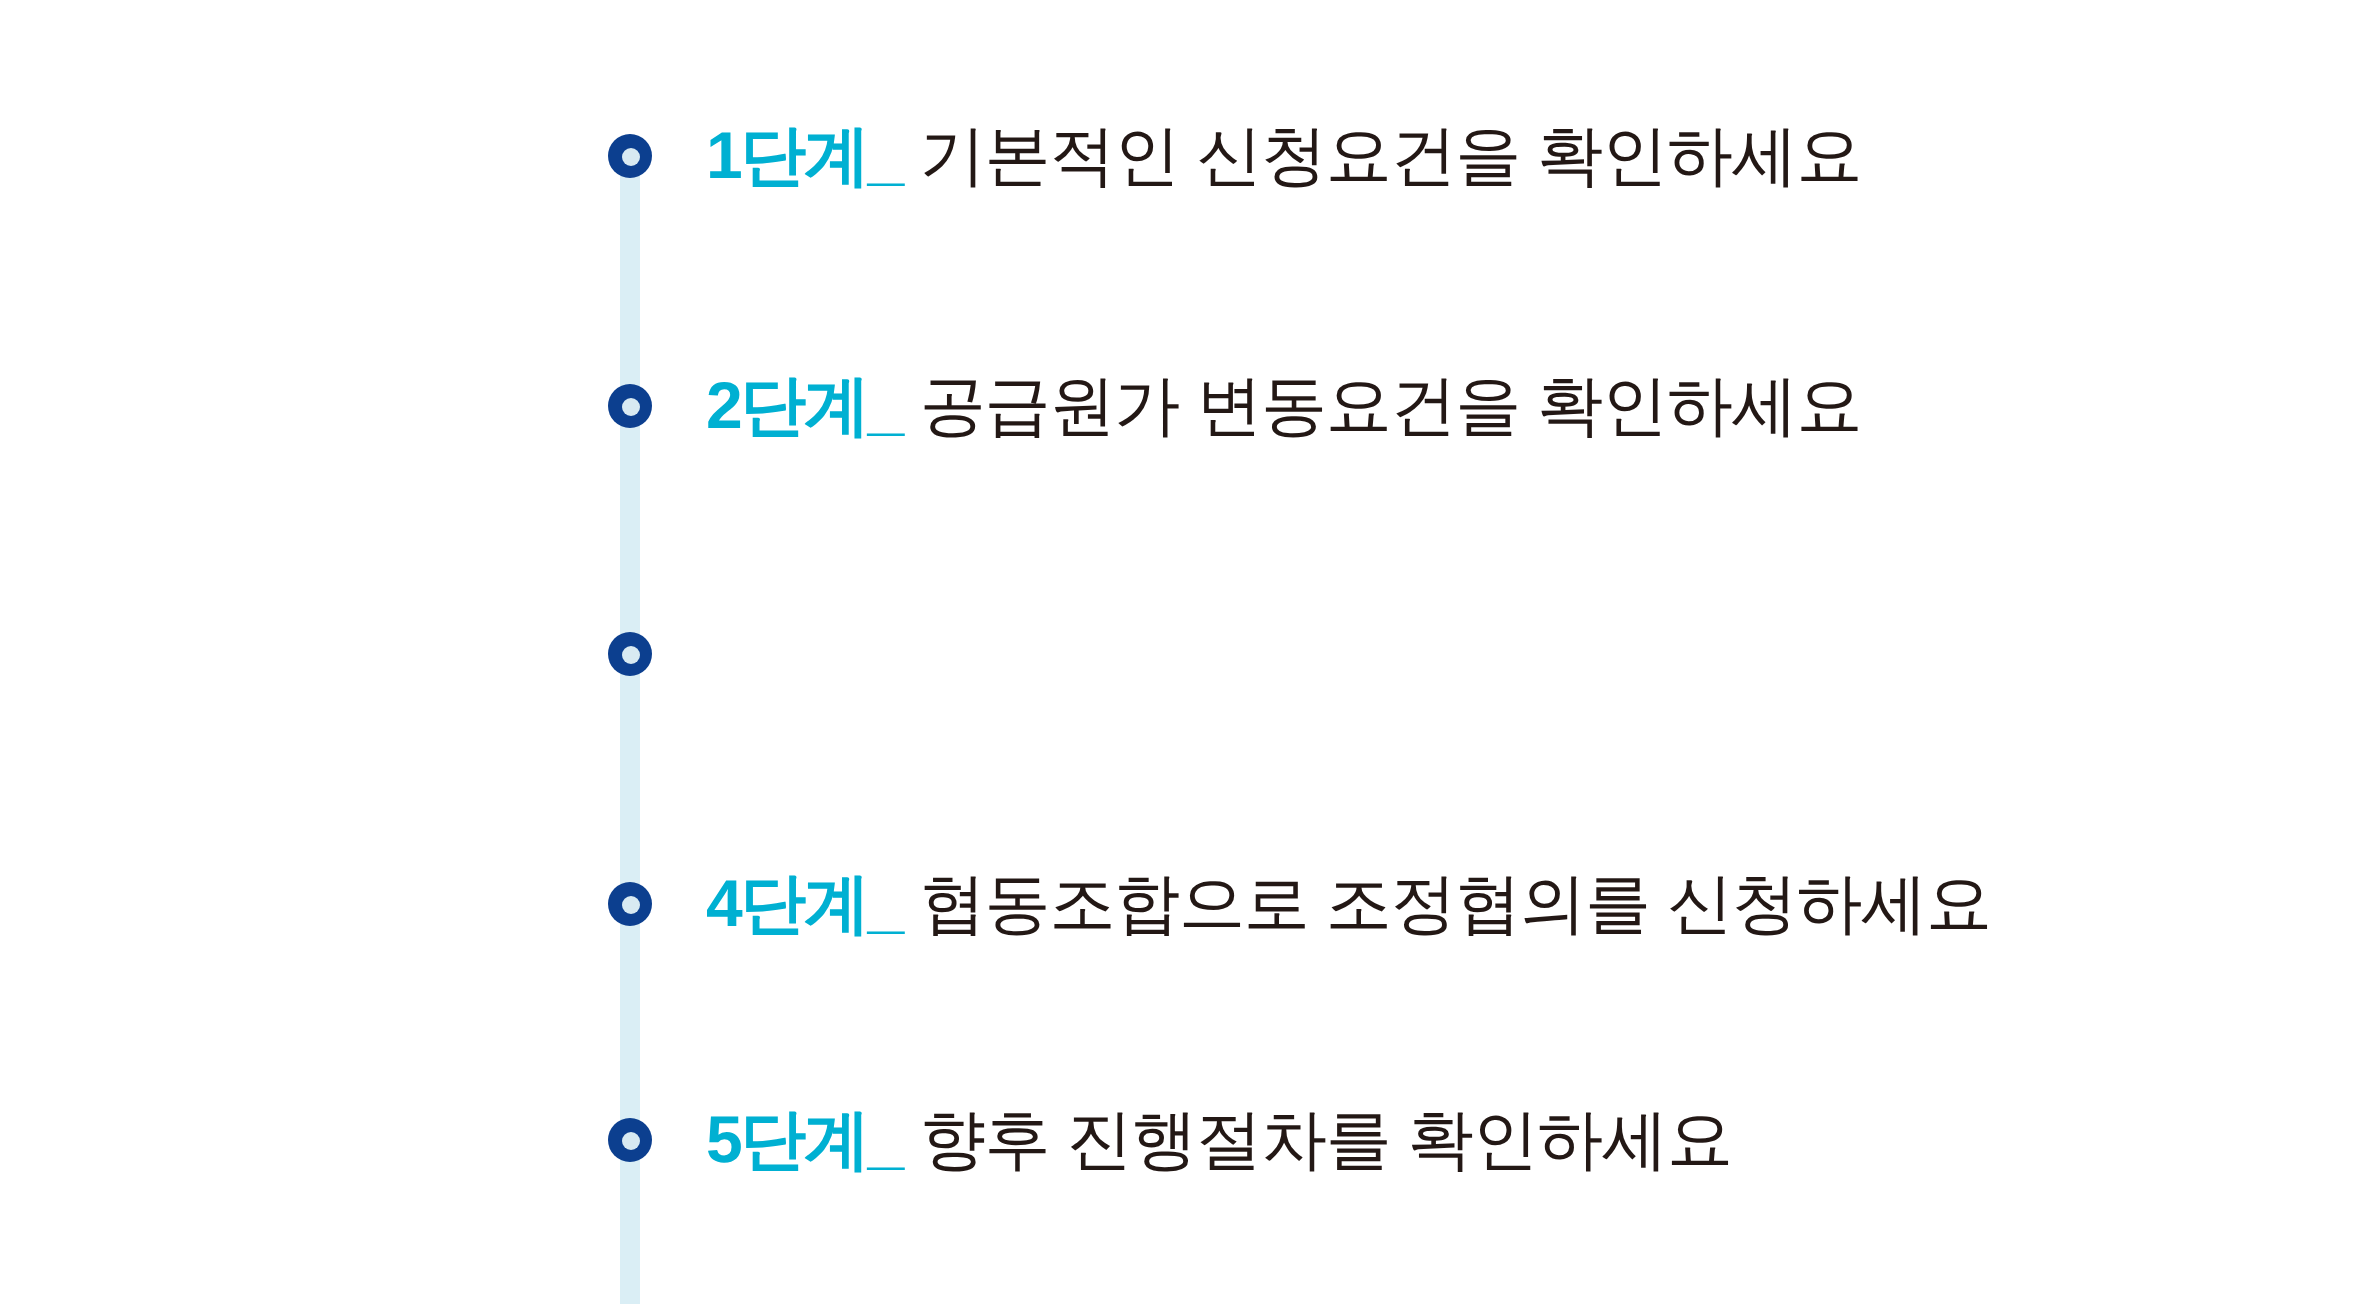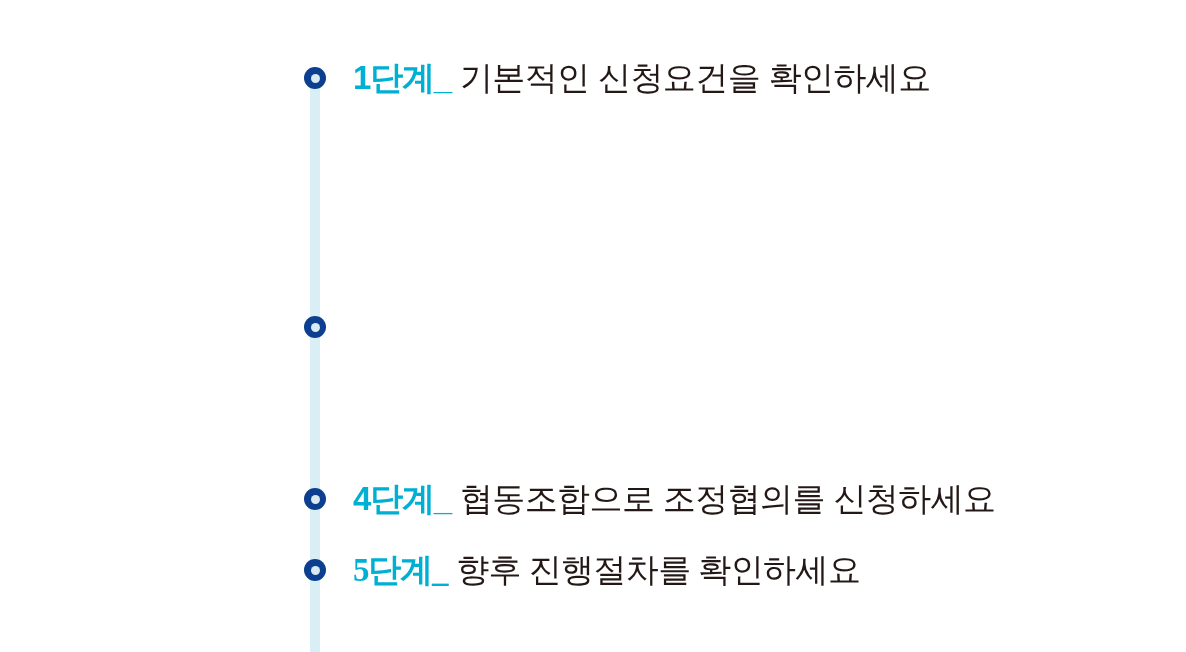--- a/index.html
+++ b/index.html
@@ -122,6 +122,14 @@
       </span>
     </li>
 
+    <li class="step-item" data-index="1">
+      <span class="step-marker">
+        <span class="marker-core"></span>
+      </span>
+      <span class="step-text">
+        <span class="step-label">2단계_</span><span class="step-desc">공급원가 변동요건을 확인하세요</span>
+      </span>
+    </li>
 
     <li class="step-item" data-index="2">
       <span class="step-marker">

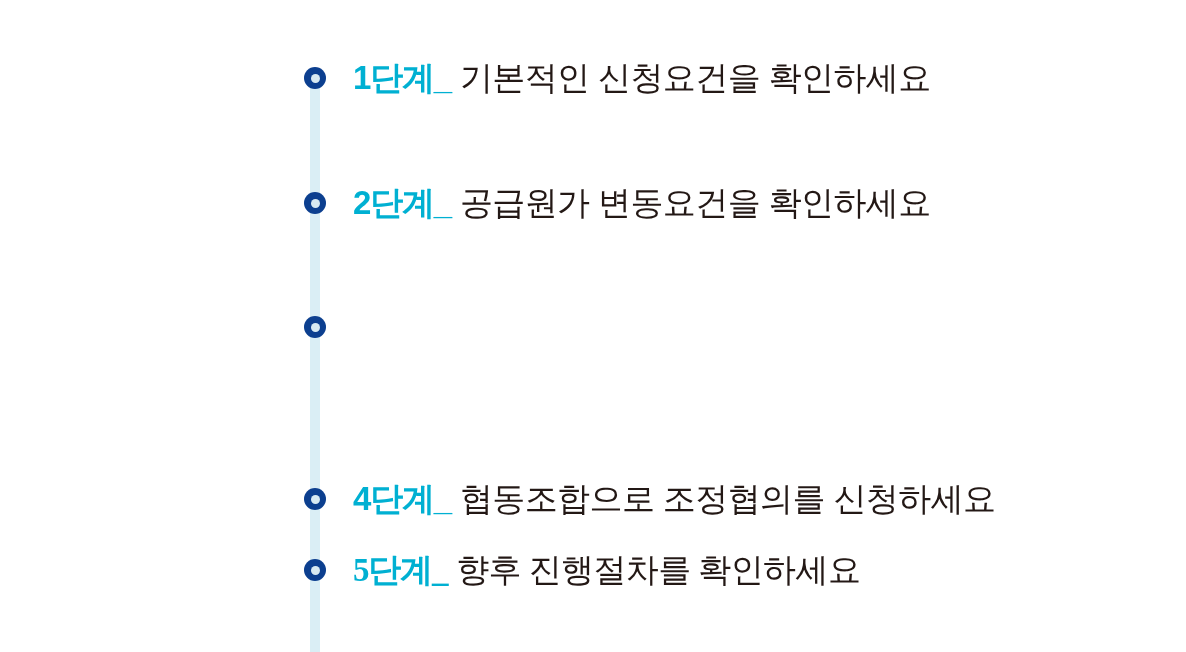--- a/index.html
+++ b/index.html
@@ -55,7 +55,7 @@
   .step-item[data-index="0"] { top: 55px; }
   .step-item[data-index="1"] { top: 180px; }
   .step-item[data-index="2"] { top: 304px; }
-  .step-item[data-index="3"] { top: 429px; margin-top: 47px; }
+  .step-item[data-index="3"] { top: 429px; }
   .step-item[data-index="4"] { top: 547px; font-family: Liberation Serif, serif; }
 
   

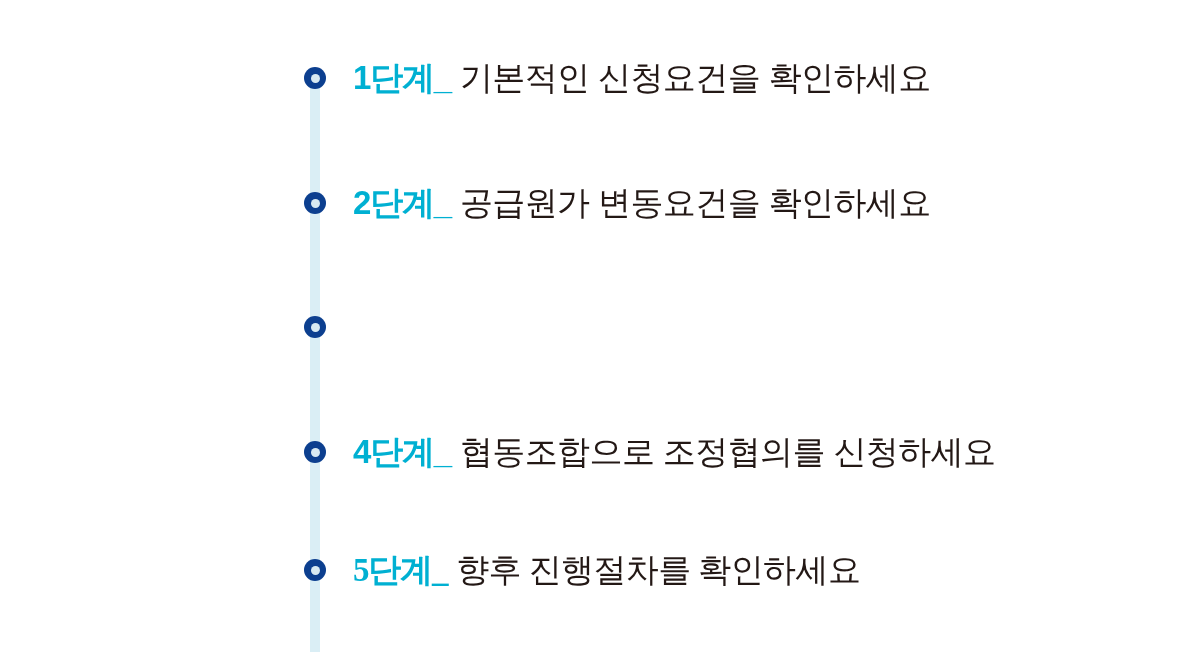--- a/index.html
+++ b/index.html
@@ -56,7 +56,7 @@
   .step-item[data-index="1"] { top: 180px; }
   .step-item[data-index="2"] { top: 304px; }
   .step-item[data-index="3"] { top: 429px; }
-  .step-item[data-index="4"] { top: 547px; font-family: Liberation Serif, serif; }
+  .step-item[data-index="4"] { top: 547px; }
 
   
   .step-marker {

